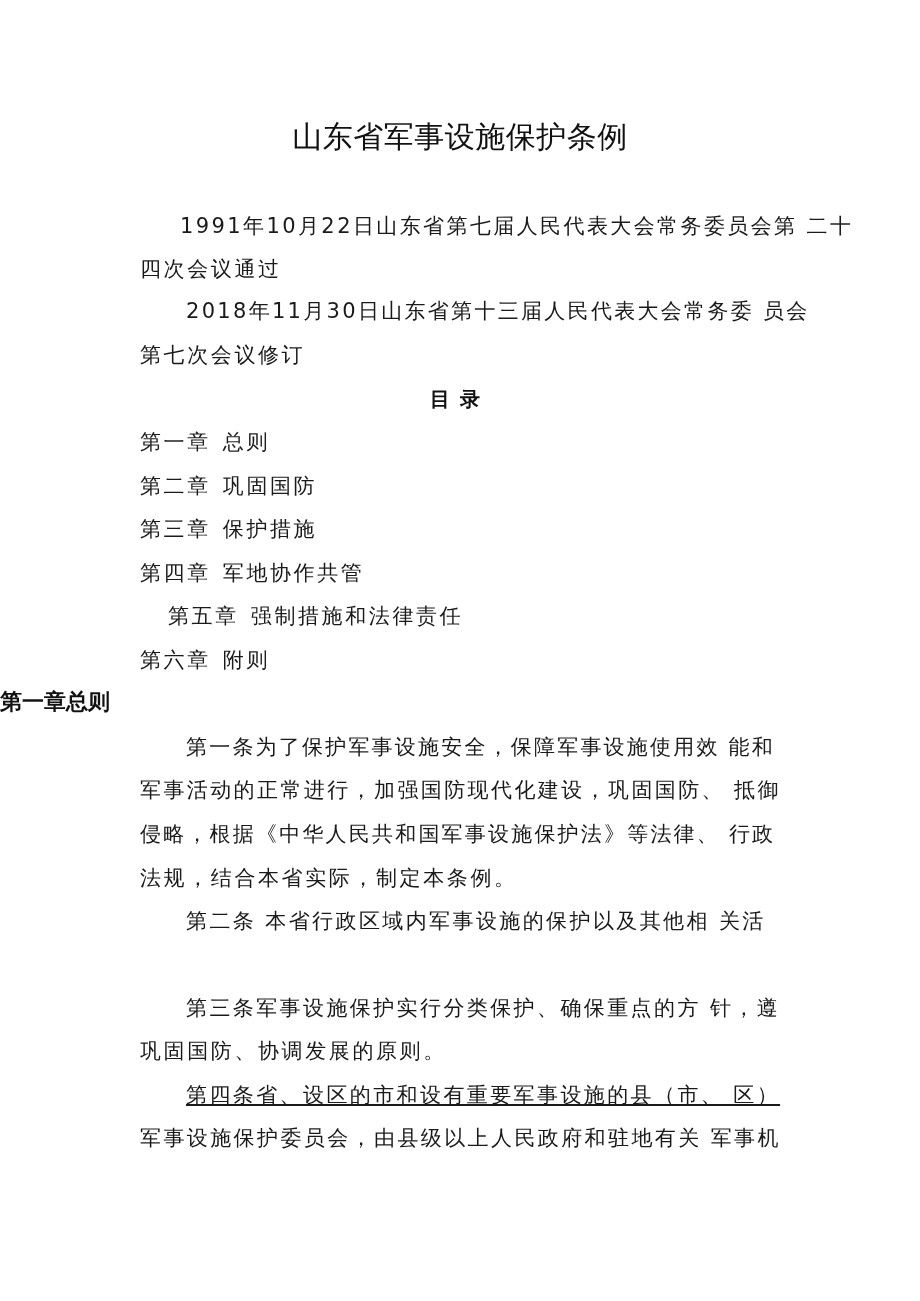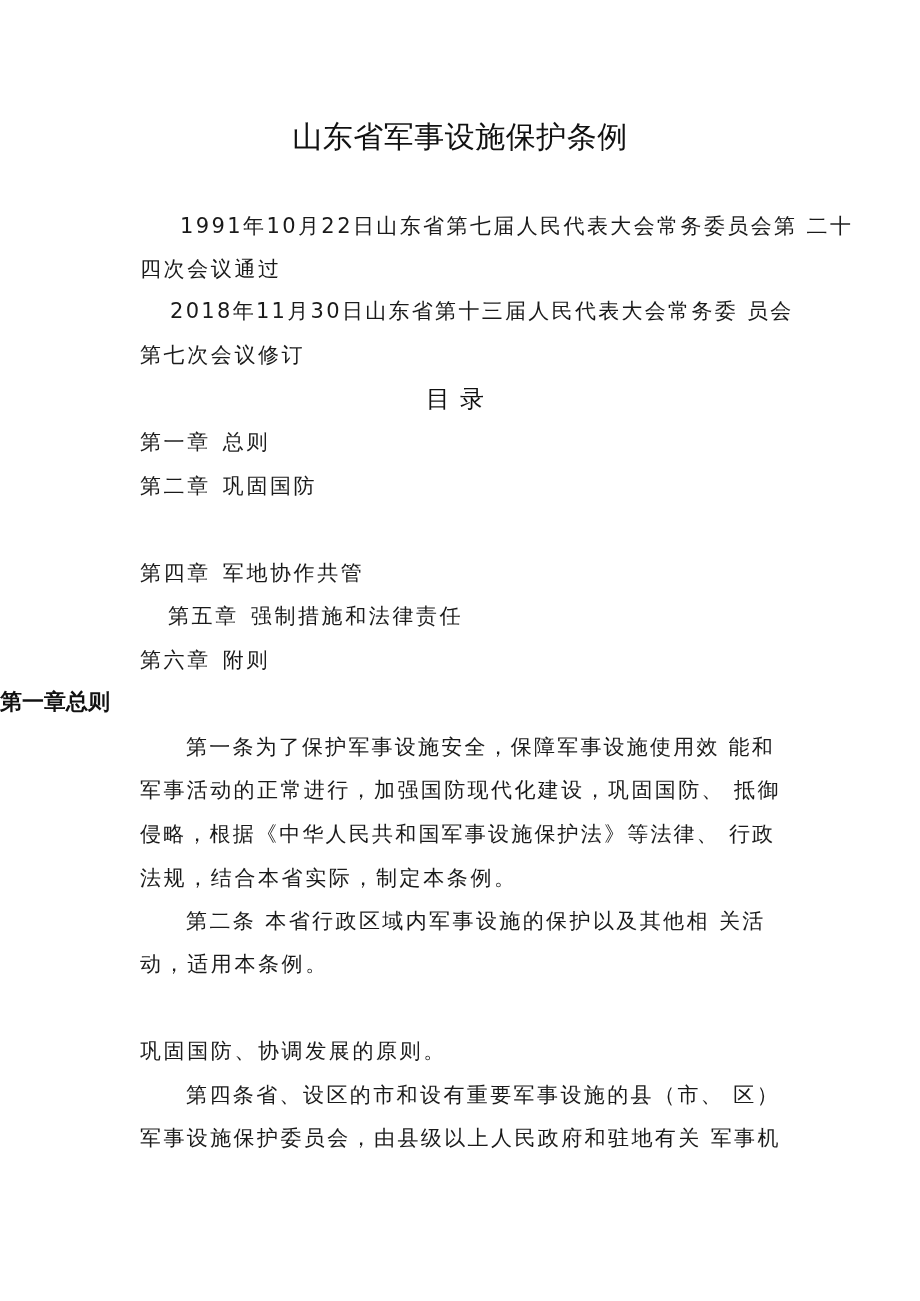--- a/index.html
+++ b/index.html
@@ -79,7 +79,7 @@
   </div>
   <div class="line" style="left:140px; top:255px;">四次会议通过</div>
 
-  <div class="line" style="left:170px; top:297px; letter-spacing:2.3px;">2018年11月30日山东省第十三届人民代表大会常务委 员会</div>
+  <div class="line" style="left:186px; top:297px; letter-spacing:2.3px;">2018年11月30日山东省第十三届人民代表大会常务委 员会</div>
   <div class="line" style="left:140px; top:341px;">第七次会议修订</div>
 
   <div class="toc-title">目录</div>

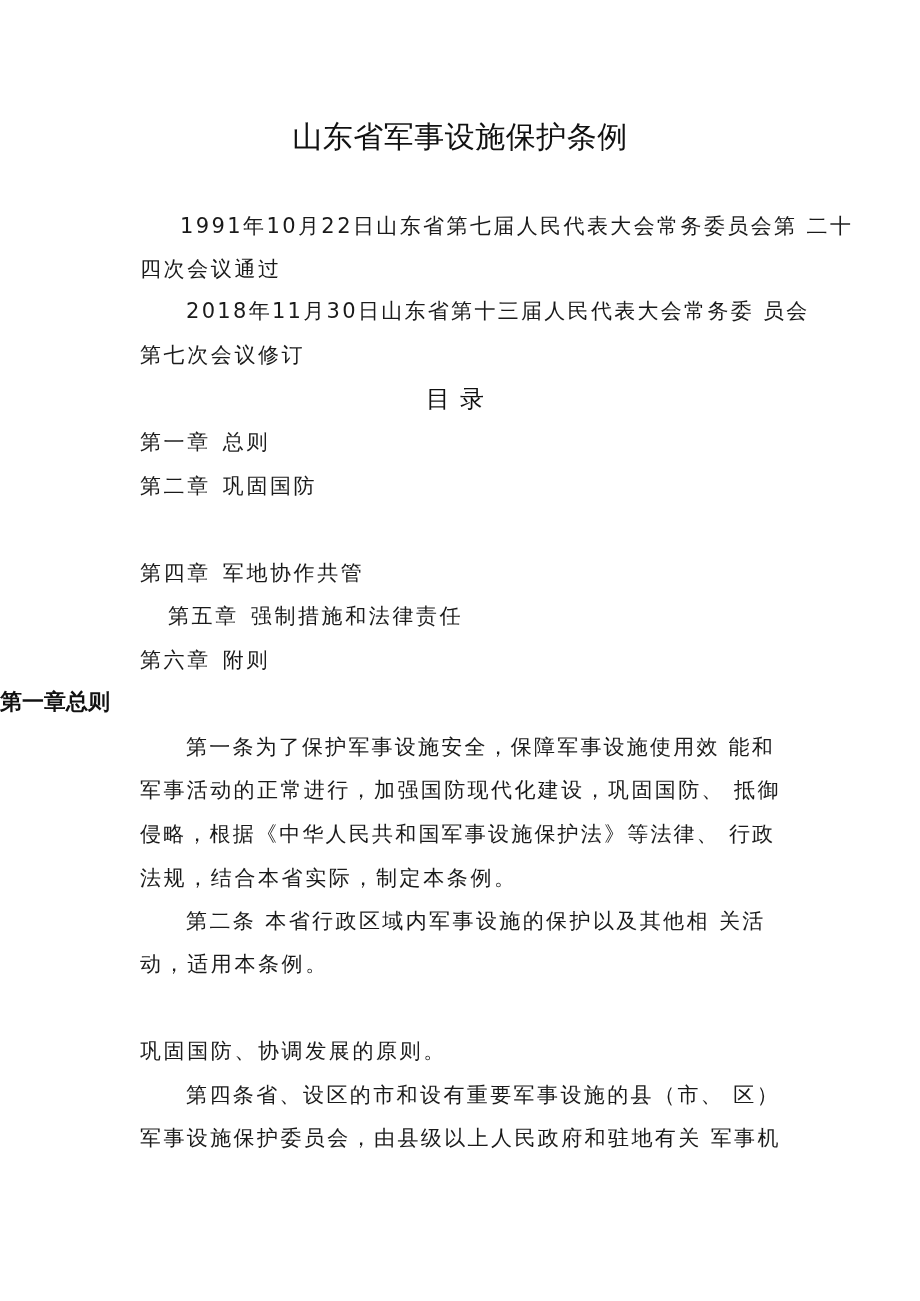--- a/index.html
+++ b/index.html
@@ -49,9 +49,9 @@
       left: 0; width: 920px;
       top: 384px;
       text-align: center;
-      font-size: 24px;
+      font-size: 20px;
       line-height: 30px;
-      font-weight: normal;
+      font-weight: bold;
       letter-spacing: 10px;
       color: #111111;
     }

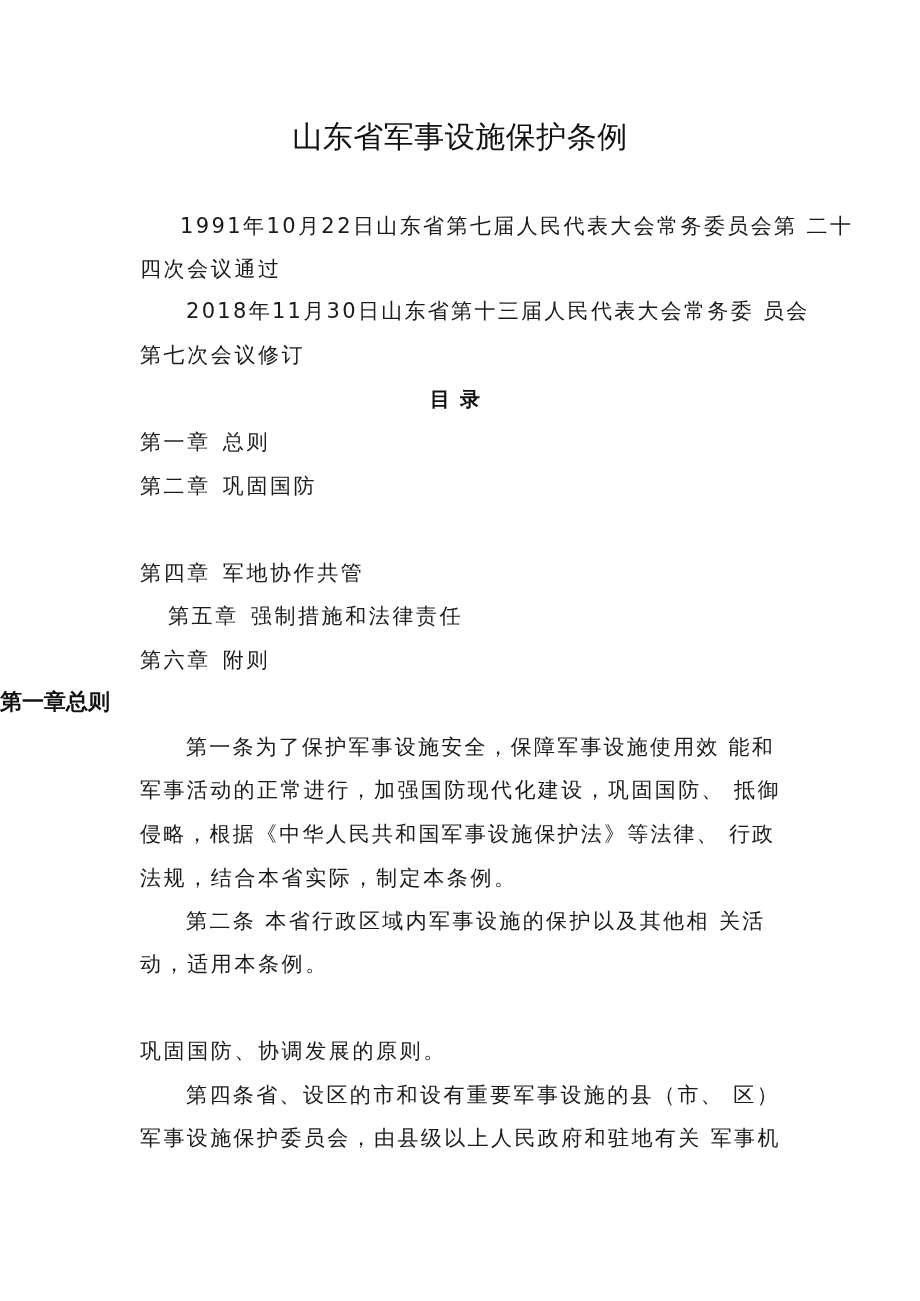--- a/index.html
+++ b/index.html
@@ -90,6 +90,9 @@
   <div class="line toc-item" style="left:140px; top:472px;">
     <span>第二章</span><span class="gap"></span><span>巩固国防</span>
   </div>
+  <div class="line toc-item" style="left:140px; top:515px;">
+    <span>第三章</span><span class="gap"></span><span>保护措施</span>
+  </div>
   <div class="line toc-item" style="left:140px; top:559px;">
     <span>第四章</span><span class="gap"></span><span>军地协作共管</span>
   </div>

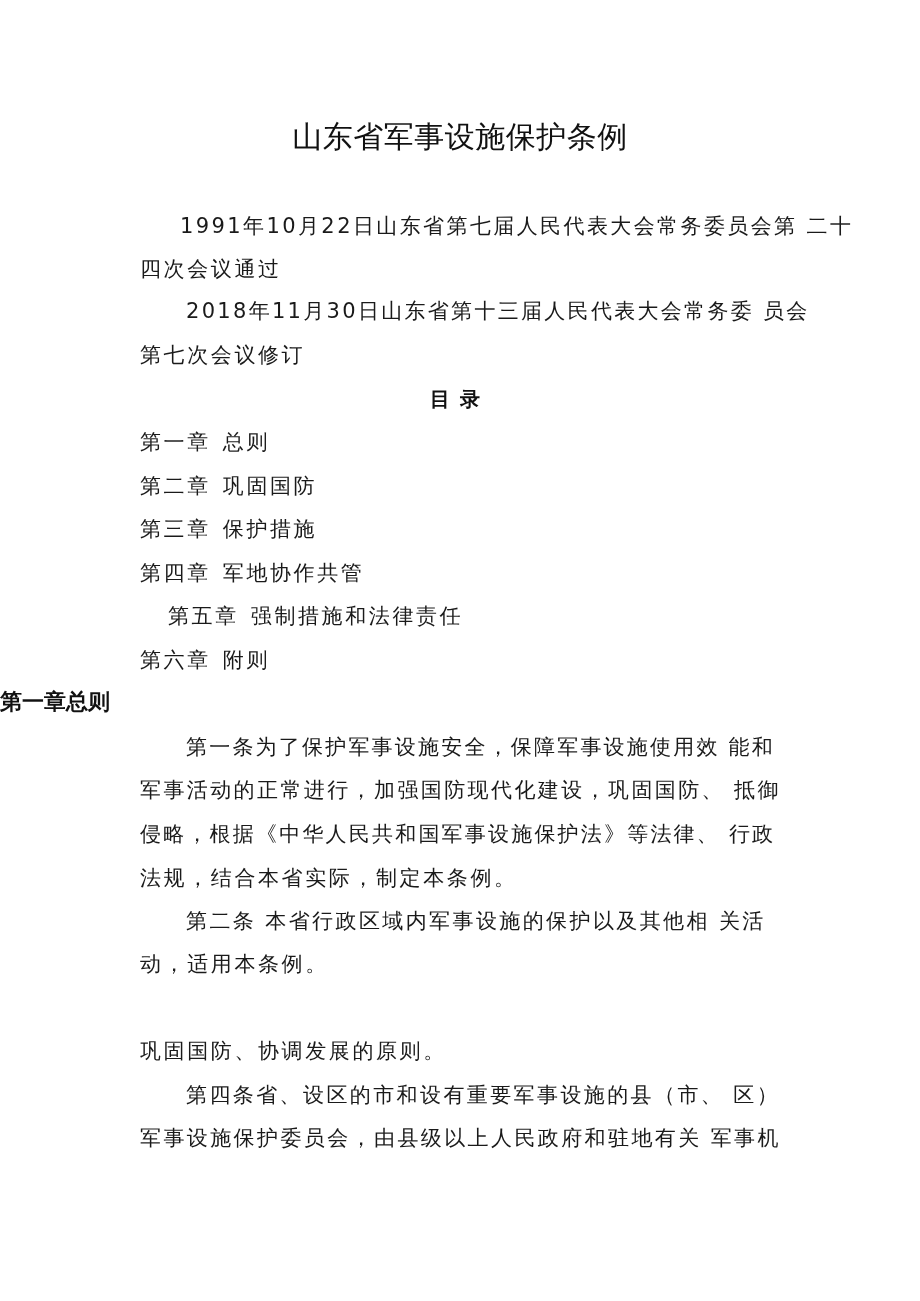--- a/index.html
+++ b/index.html
@@ -111,7 +111,6 @@
   <div class="line" style="left:140px; top:864px;">法规，结合本省实际，制定本条例。</div>
 
   <div class="line" style="left:186px; top:907px; letter-spacing:2.4px;">第二条 本省行政区域内军事设施的保护以及其他相 关活</div>
-  <div class="line" style="left:140px; top:950px;">动，适用本条例。</div>
 
   <div class="line" style="left:140px; top:1037px;">巩固国防、协调发展的原则。</div>
 

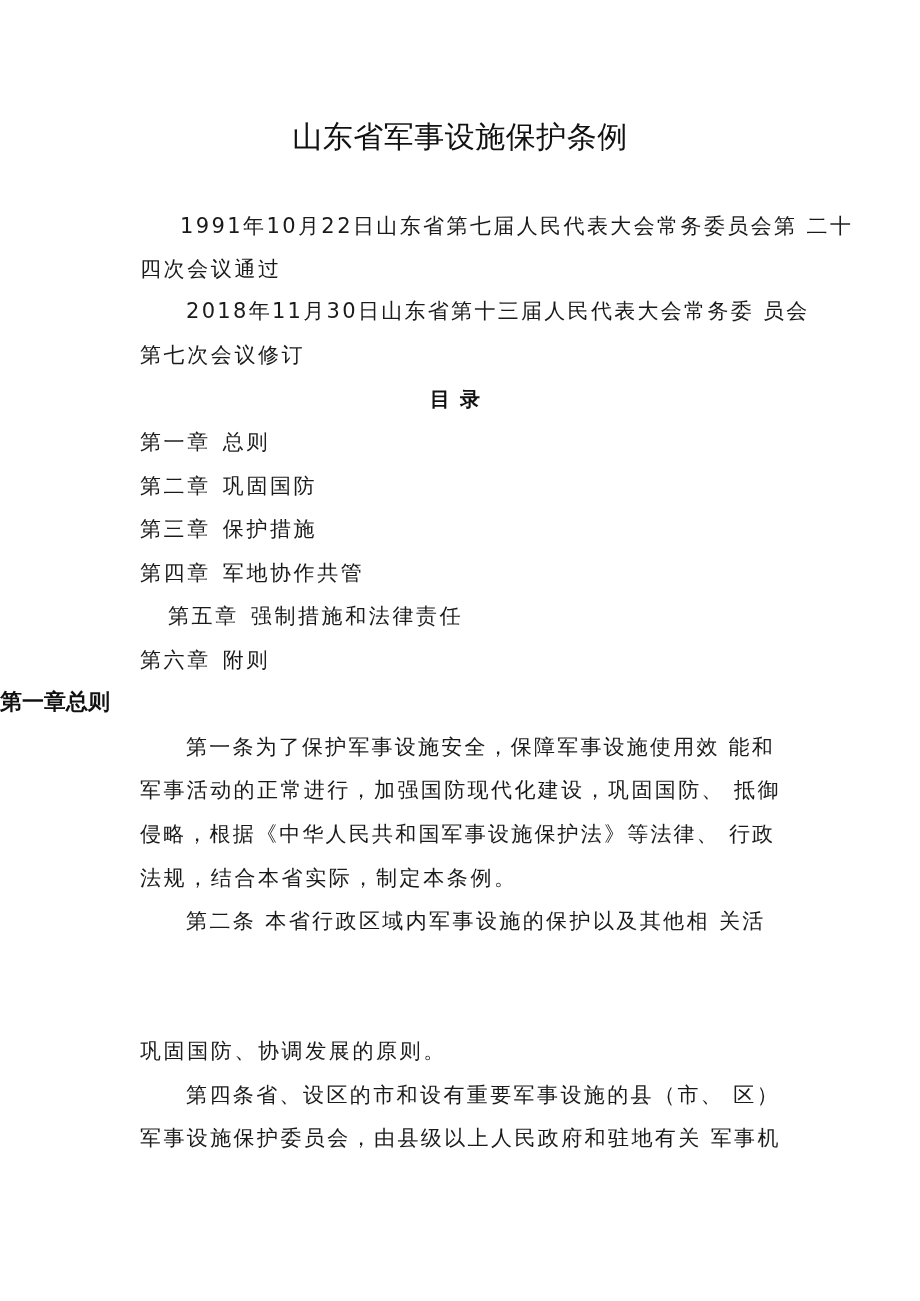--- a/index.html
+++ b/index.html
@@ -112,6 +112,7 @@
 
   <div class="line" style="left:186px; top:907px; letter-spacing:2.4px;">第二条 本省行政区域内军事设施的保护以及其他相 关活</div>
 
+  <div class="line" style="left:186px; top:994px; letter-spacing:2.4px;">第三条军事设施保护实行分类保护、确保重点的方 针，遵</div>
   <div class="line" style="left:140px; top:1037px;">巩固国防、协调发展的原则。</div>
 
   <div class="line" style="left:186px; top:1081px; letter-spacing:2.4px;">第四条省、设区的市和设有重要军事设施的县（市、 区）</div>

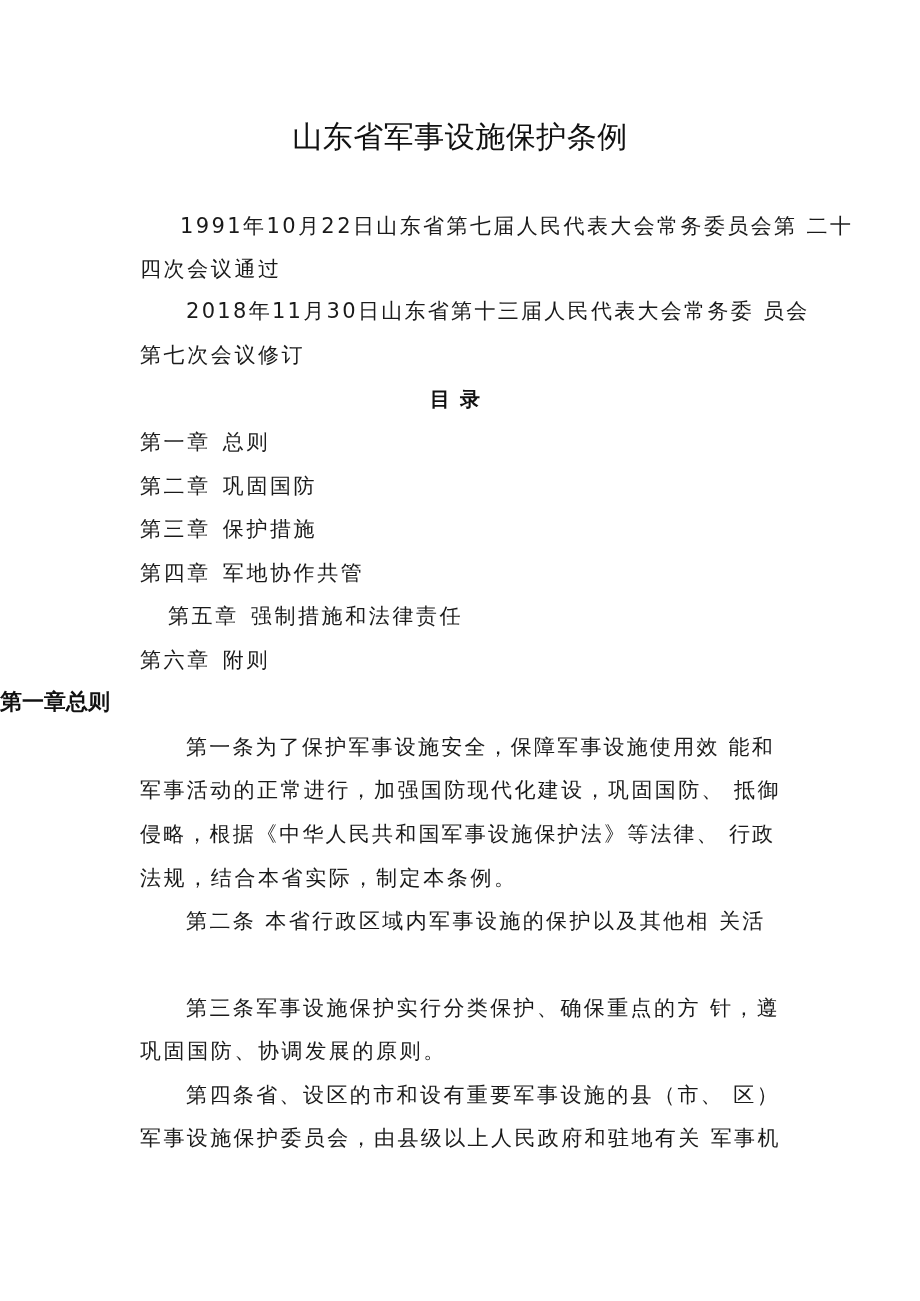--- a/index.html
+++ b/index.html
@@ -115,7 +115,7 @@
   <div class="line" style="left:186px; top:994px; letter-spacing:2.4px;">第三条军事设施保护实行分类保护、确保重点的方 针，遵</div>
   <div class="line" style="left:140px; top:1037px;">巩固国防、协调发展的原则。</div>
 
-  <div class="line" style="left:186px; top:1081px; letter-spacing:2.4px;">第四条省、设区的市和设有重要军事设施的县（市、 区）</div>
+  <div class="line" style="left:186px; top:1081px; letter-spacing:2.4px;text-decoration:underline;">第四条省、设区的市和设有重要军事设施的县（市、 区）</div>
   <div class="line" style="left:140px; top:1124px; letter-spacing:2.4px;">军事设施保护委员会，由县级以上人民政府和驻地有关 军事机</div>
 
 </div>

